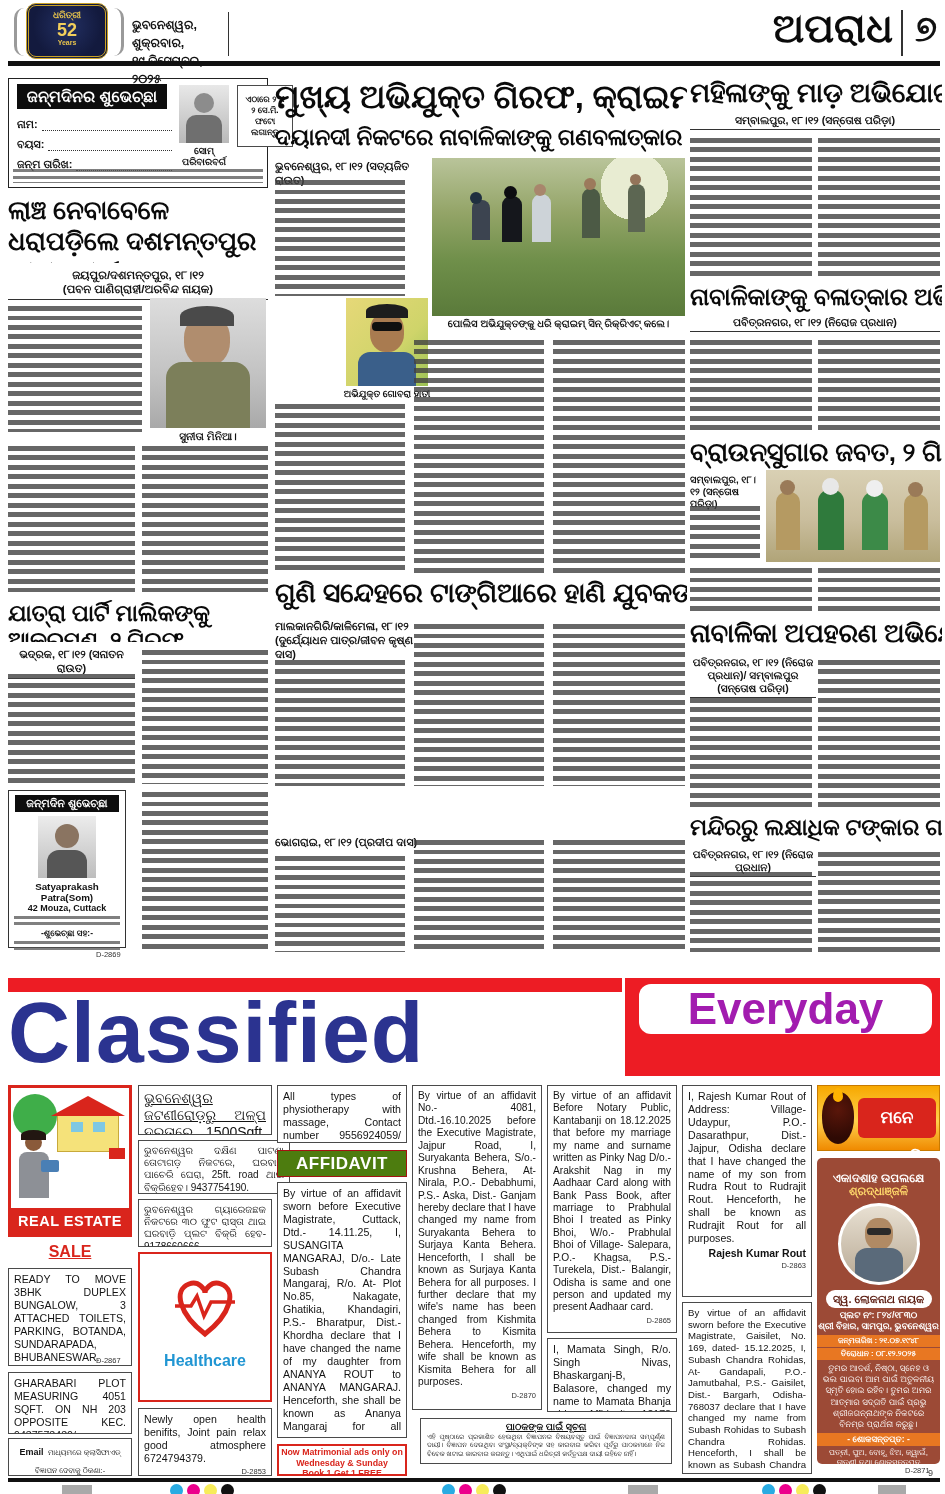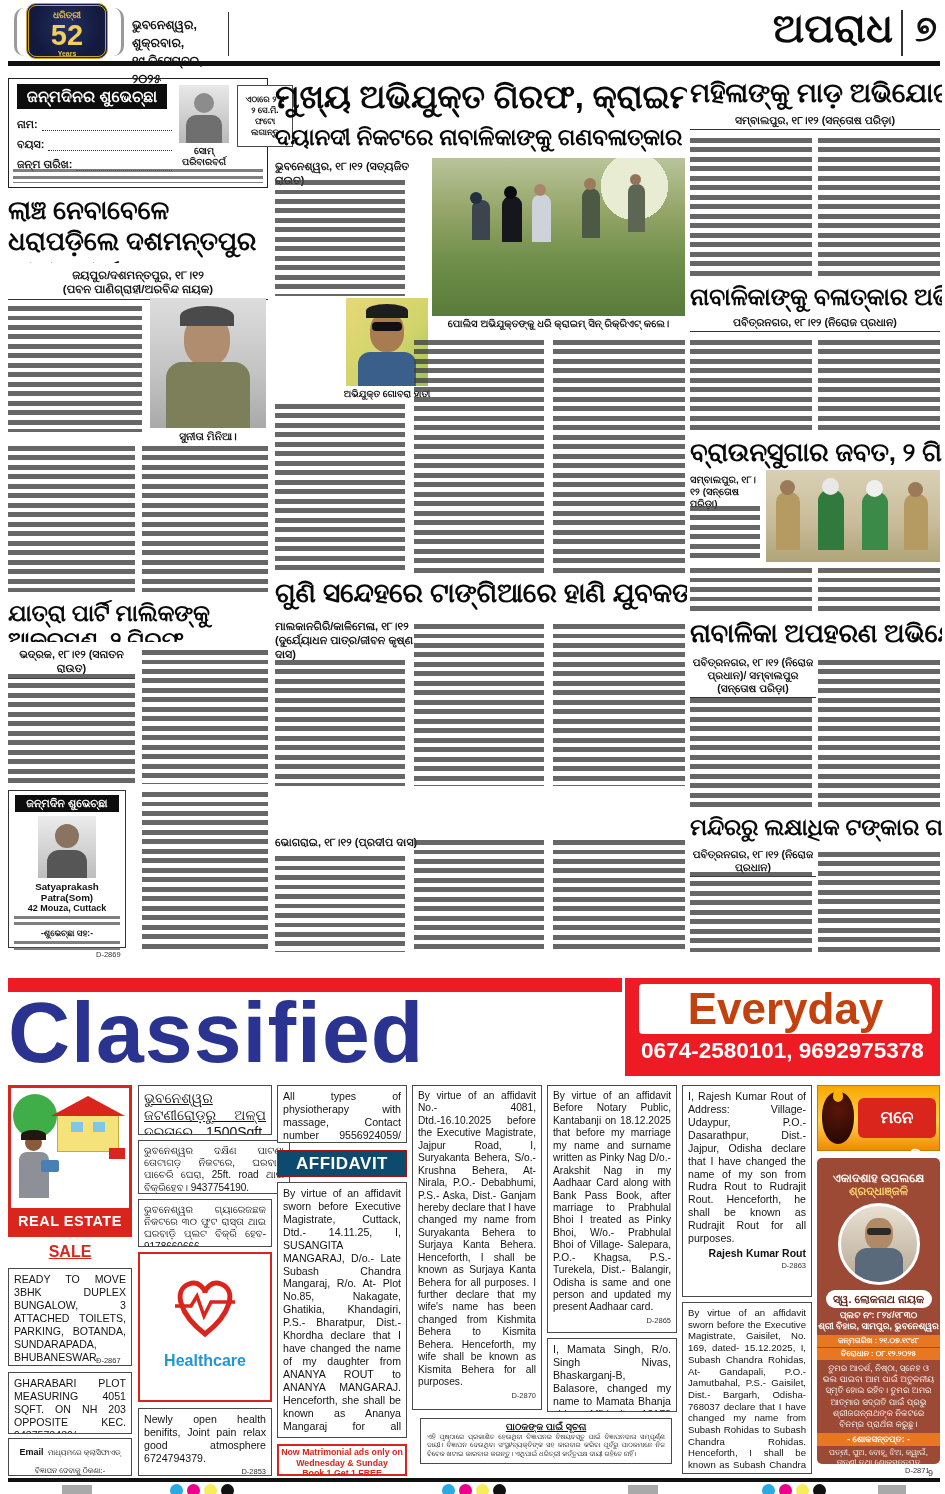--- a/index.html
+++ b/index.html
@@ -30,7 +30,7 @@
 
   <div class="abs" style="left:26px;top:3px;width:82px;height:56px;border-radius:10px;background:radial-gradient(circle at 50% 40%,#233063 0%,#131a3e 70%);border:3px double #c9a227;">
     <div class="center" style="color:#e6c34c;font-size:9px;font-weight:700;margin-top:4px;">ଧରିତ୍ରୀ</div>
-    <div class="center" style="color:#f2cf5b;font-size:29px;font-weight:800;line-height:1;">52</div>
+    <div class="center" style="color:#f2cf5b;font-size:18px;font-weight:800;line-height:1;">52</div>
     <div class="center" style="color:#e6c34c;font-size:7px;font-weight:700;">Years</div>
   </div>
   <div class="abs" style="left:14px;top:8px;width:10px;height:48px;border-left:3px solid #9a9a9a;border-radius:12px 0 0 12px;"></div>

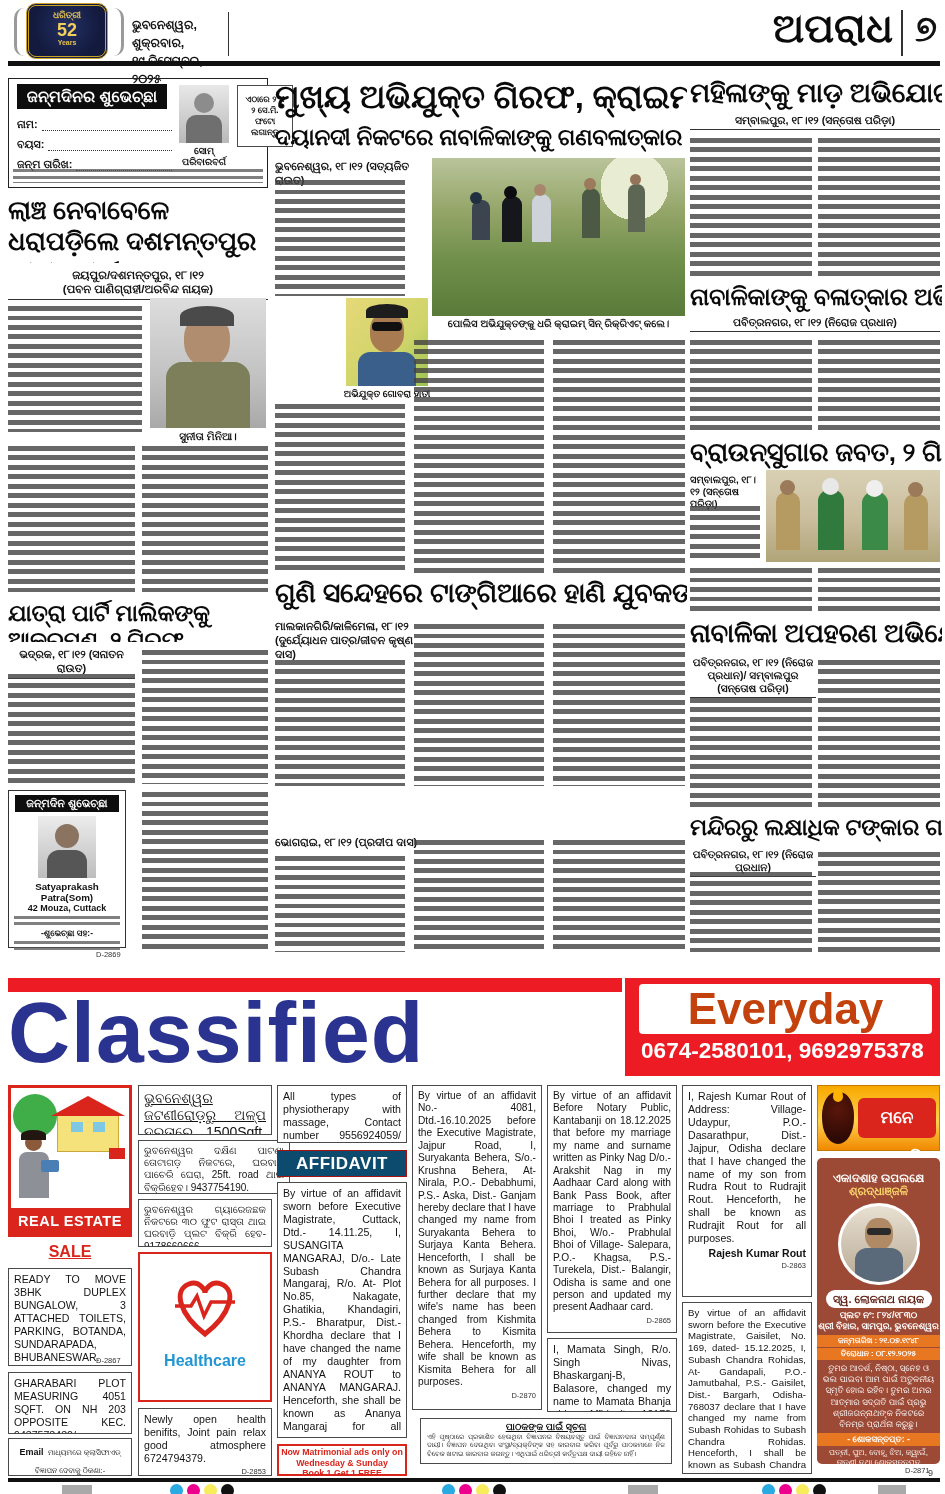--- a/index.html
+++ b/index.html
@@ -197,7 +197,7 @@
   <div class="abs" style="left:8px;top:978px;width:614px;height:14px;background:#ed1c24;"></div>
   <div class="abs" style="left:8px;top:988px;width:614px;height:88px;color:#2b3390;font-weight:800;font-size:86px;line-height:88px;letter-spacing:1px;overflow:hidden;">Classified</div>
   <div class="abs" style="left:625px;top:978px;width:315px;height:98px;background:#ed1c24;">
-    <div style="margin:6px 8px 0 14px;background:#fff;border-radius:4px;height:50px;color:#c2410c;font-weight:800;font-size:44px;text-align:center;line-height:50px;overflow:hidden;">Everyday</div>
+    <div style="margin:6px 8px 0 14px;background:#fff;border-radius:12px;height:50px;color:#a21caf;font-weight:800;font-size:44px;text-align:center;line-height:50px;overflow:hidden;">Everyday</div>
     <div style="color:#fff;font-weight:800;font-size:22.5px;text-align:center;margin-top:4px;">0674-2580101, 9692975378</div>
   </div>
 

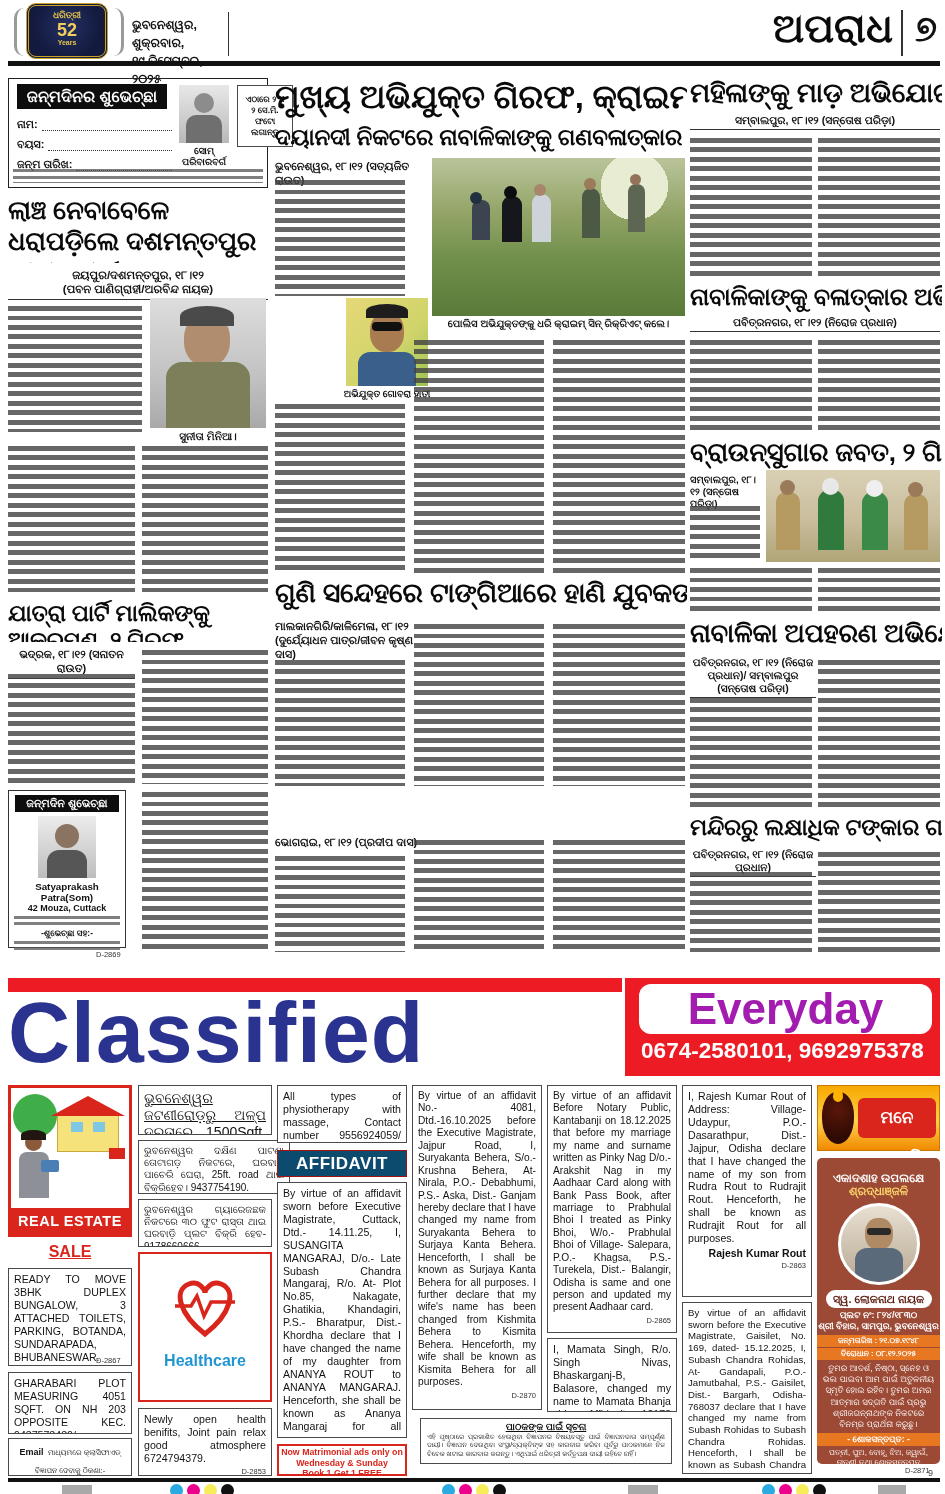--- a/index.html
+++ b/index.html
@@ -198,7 +198,6 @@
   <div class="abs" style="left:8px;top:988px;width:614px;height:88px;color:#2b3390;font-weight:800;font-size:86px;line-height:88px;letter-spacing:1px;overflow:hidden;">Classified</div>
   <div class="abs" style="left:625px;top:978px;width:315px;height:98px;background:#ed1c24;">
     <div style="margin:6px 8px 0 14px;background:#fff;border-radius:12px;height:50px;color:#a21caf;font-weight:800;font-size:44px;text-align:center;line-height:50px;overflow:hidden;">Everyday</div>
-    <div style="color:#fff;font-weight:800;font-size:22.5px;text-align:center;margin-top:4px;">0674-2580101, 9692975378</div>
   </div>
 
   <div class="abs" style="left:8px;top:1085px;width:124px;height:152px;border:3px solid #d9251c;background:#fff;">

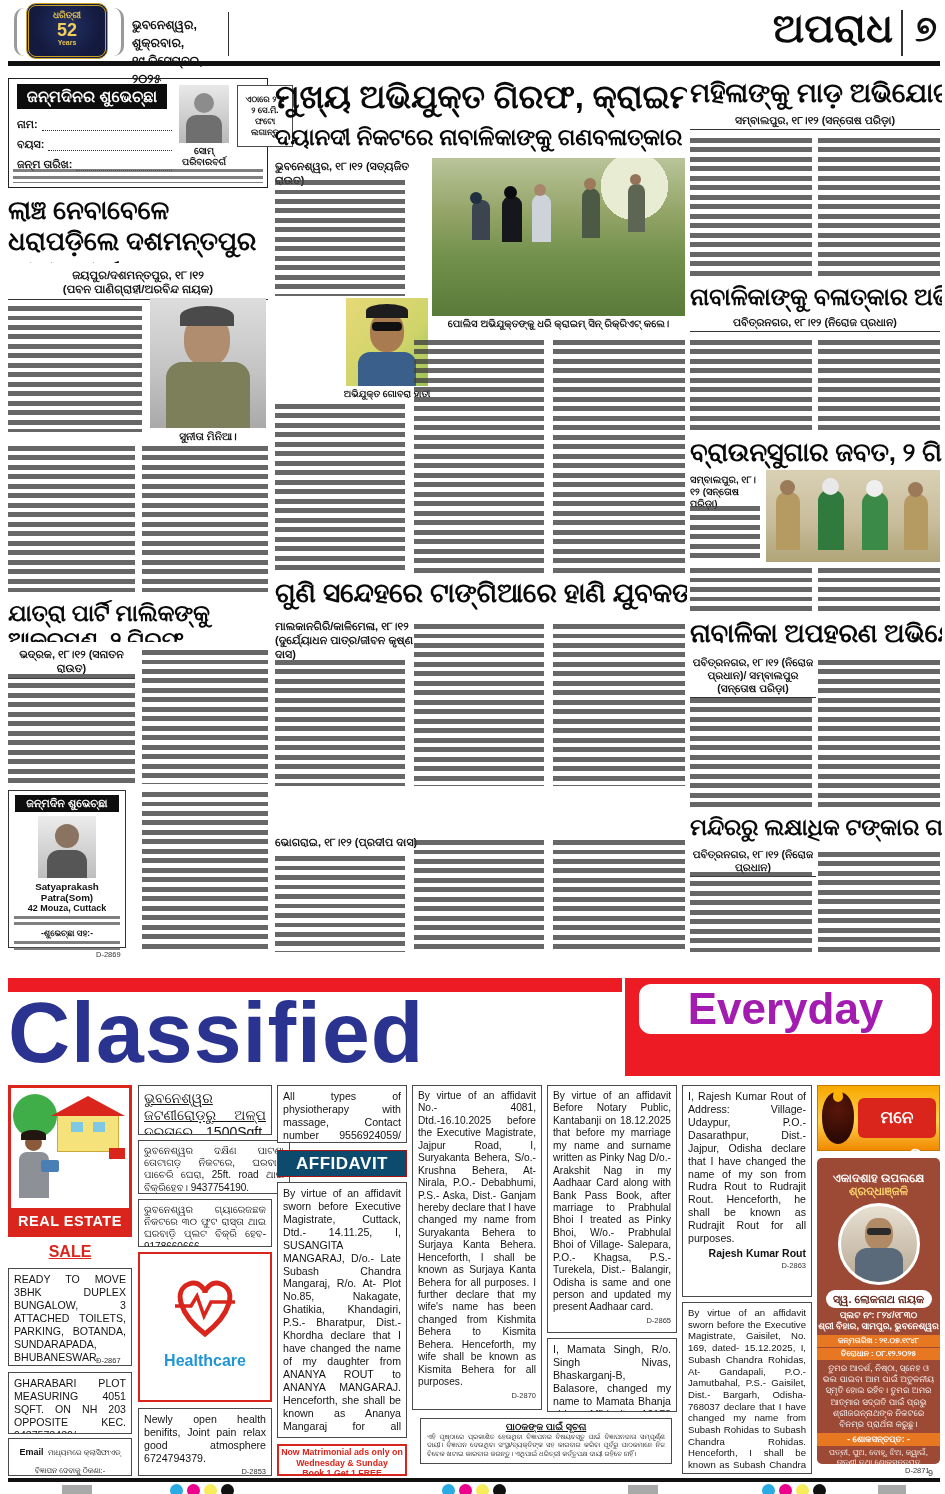--- a/index.html
+++ b/index.html
@@ -256,7 +256,7 @@
     <div class="adtxt">All types of physiotherapy with massage, Contact number 9556924059/ 7656969134.</div>
 
   </div>
-  <div class="abs" style="left:277px;top:1150px;width:130px;height:27px;background:#0c4a6e;border:1.5px solid #a51212;color:#fff;font-weight:800;font-size:17px;text-align:center;line-height:25px;letter-spacing:.5px;">AFFIDAVIT</div>
+  <div class="abs" style="left:277px;top:1150px;width:130px;height:27px;background:#4d7c0f;border:1.5px solid #a51212;color:#fff;font-weight:800;font-size:17px;text-align:center;line-height:25px;letter-spacing:.5px;">AFFIDAVIT</div>
   <div class="abs box" style="left:277px;top:1182px;width:130px;height:256px;">
     <div class="adtxt">By virtue of an affidavit sworn before Executive Magistrate, Cuttack, Dtd.- 14.11.25, I, SUSANGITA MANGARAJ, D/o.- Late Subash Chandra Mangaraj, R/o. At- Plot No.85, Nakagate, Ghatikia, Khandagiri, P.S.- Bharatpur, Dist.- Khordha declare that I have changed the name of my daughter from ANANYA ROUT to ANANYA MANGARAJ. Henceforth, she shall be known as Ananya Mangaraj for all purposes.</div>
 

